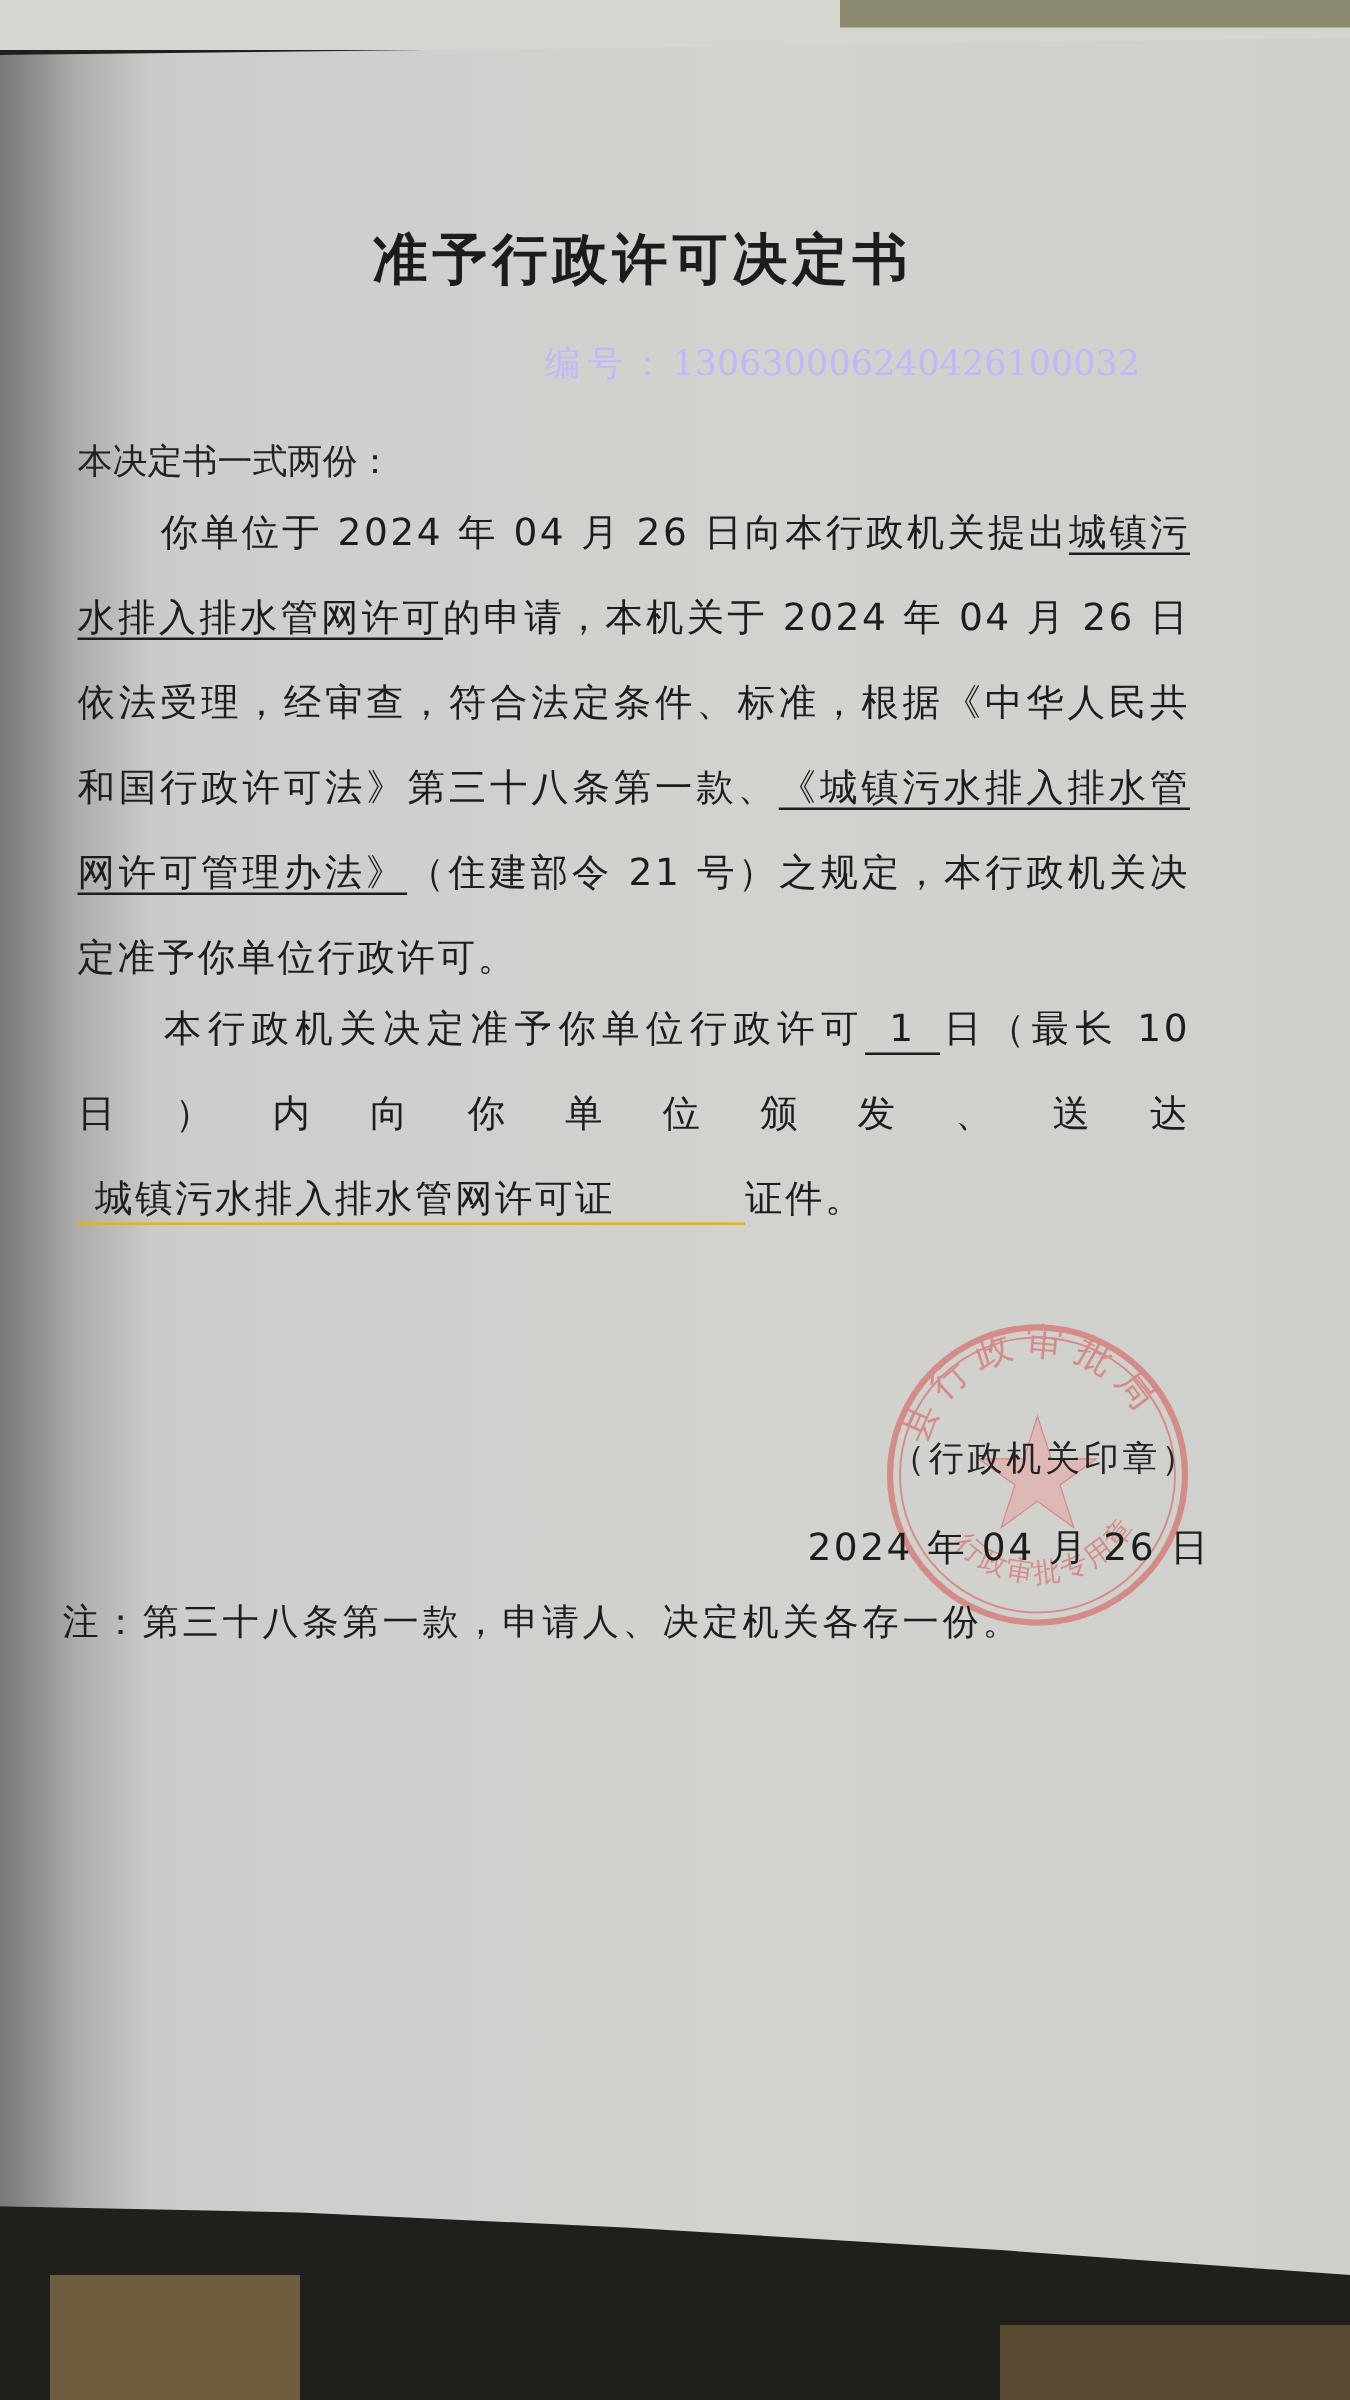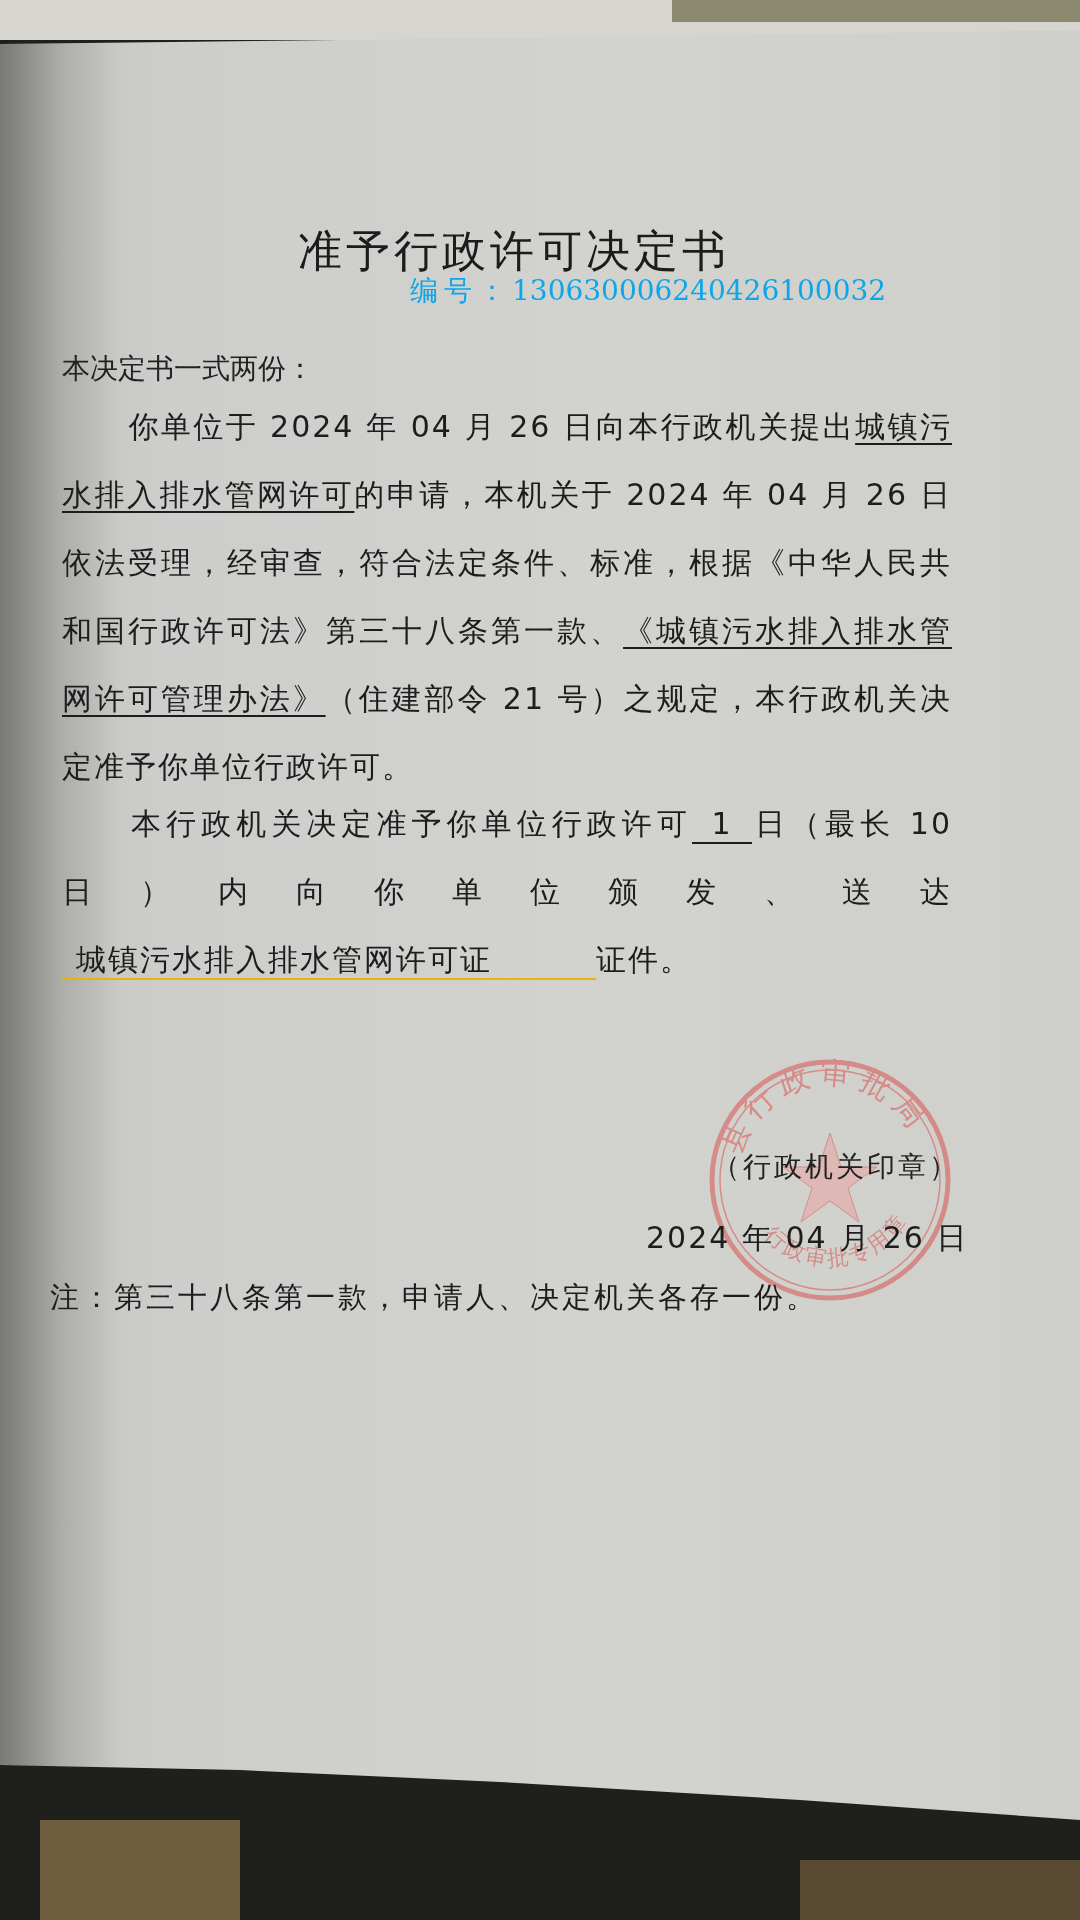--- a/index.html
+++ b/index.html
@@ -23,7 +23,7 @@
     }
     .doc-title {
       position: absolute; left: 298px; top: 178px; font-size: 44px; letter-spacing: 4px;
-      color: #1c1c1c; font-weight: normal; font-family: "DejaVu Sans", sans-serif; margin-top: 44px;
+      color: #1c1c1c; font-weight: bold; font-family: "DejaVu Sans", sans-serif;
     }
     .doc-number {
       position: absolute; left: 410px; top: 272px; font-size: 28px; color: #0ea5e9;

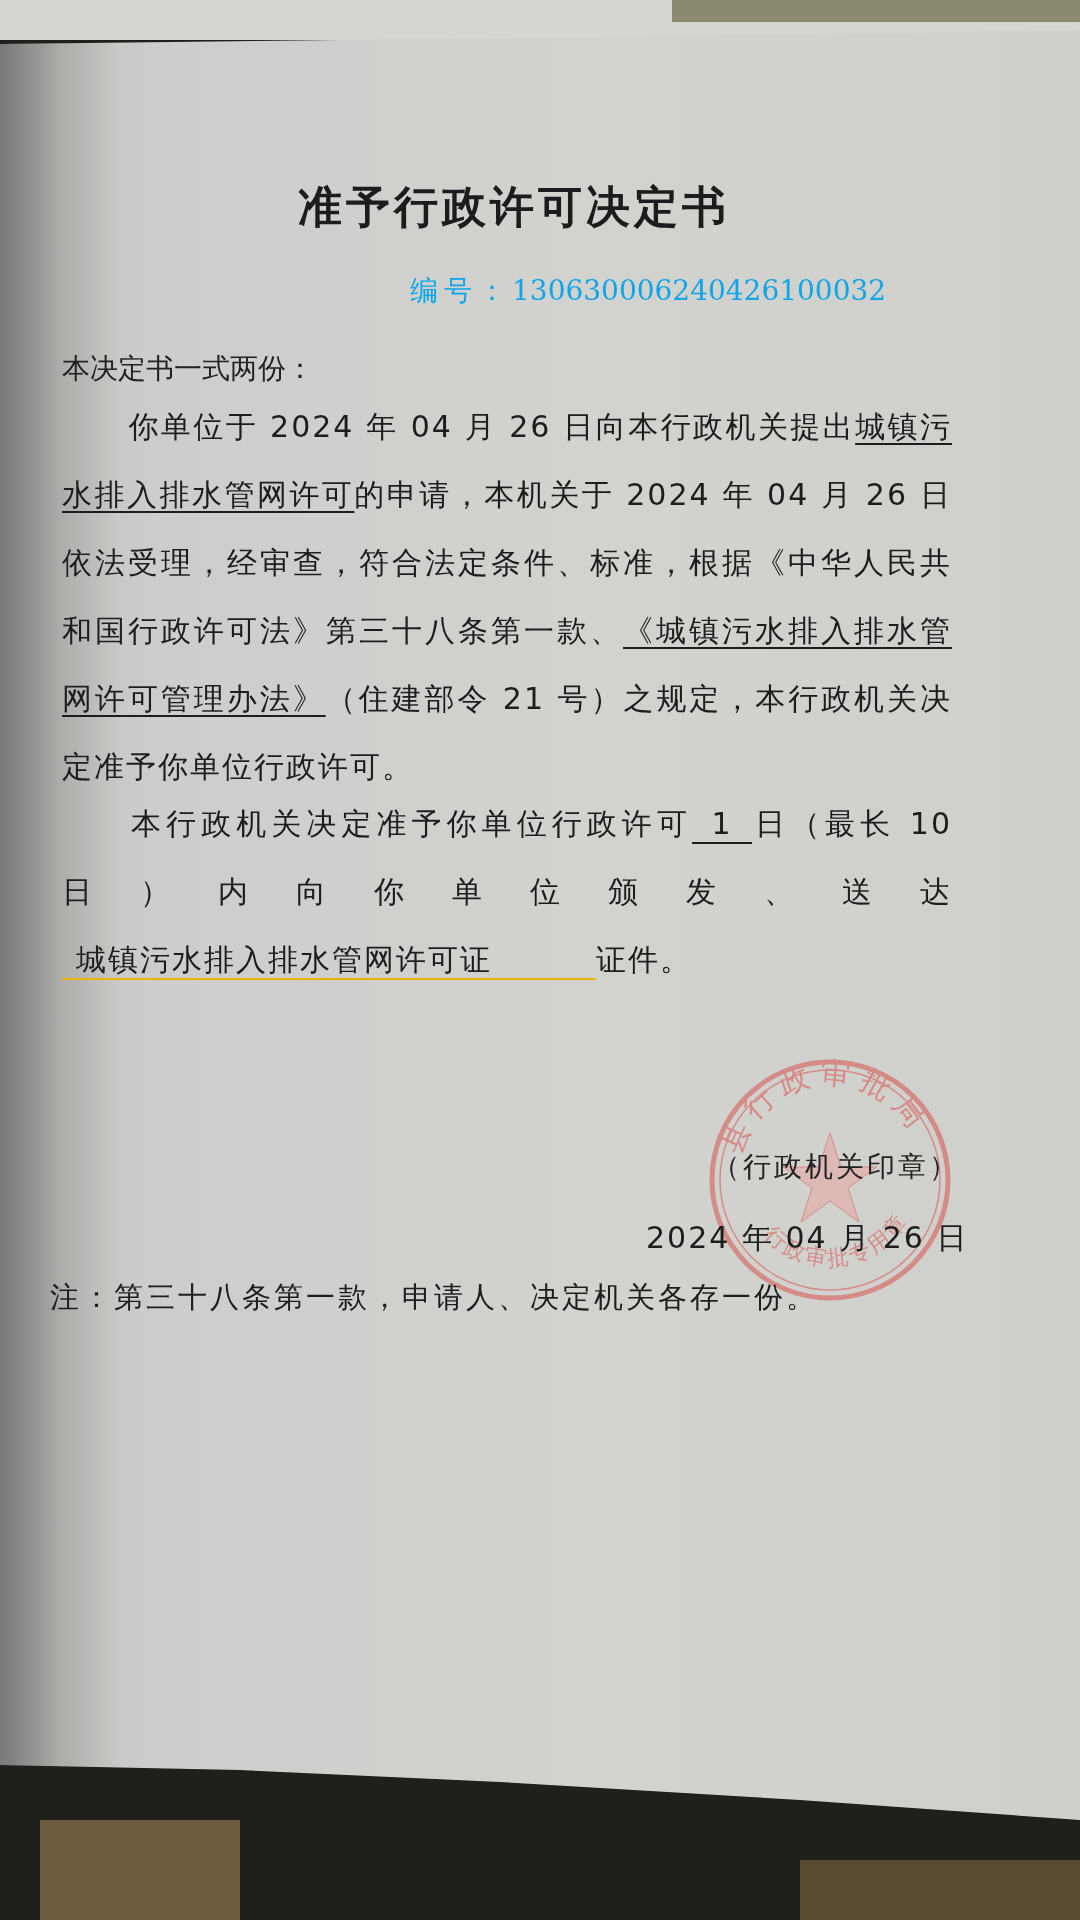--- a/index.html
+++ b/index.html
@@ -26,7 +26,7 @@
       color: #1c1c1c; font-weight: bold; font-family: "DejaVu Sans", sans-serif;
     }
     .doc-number {
-      position: absolute; left: 410px; top: 272px; font-size: 28px; color: #0ea5e9;
+      position: absolute; left: 436px; top: 272px; font-size: 28px; color: #c4b5fd;
     }
     .doc-number .label { letter-spacing: 6px; }
     .addressee {

